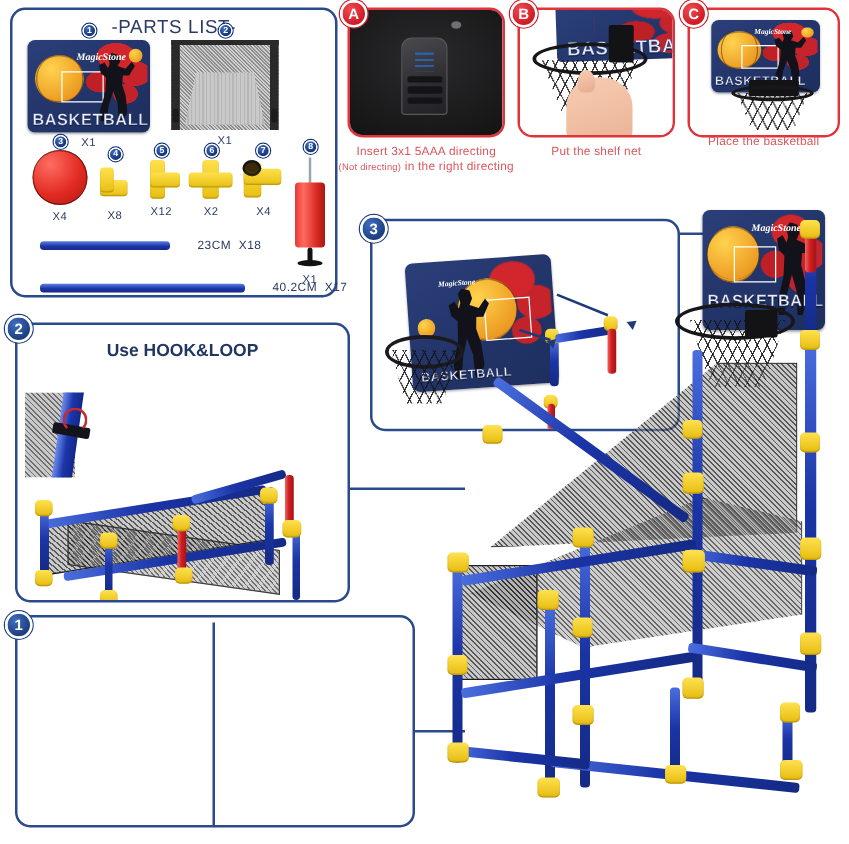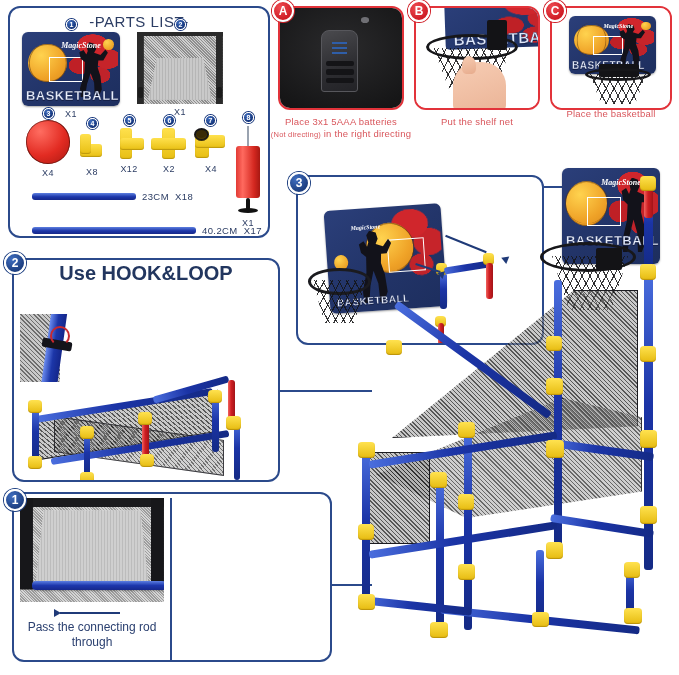--- a/index.html
+++ b/index.html
@@ -374,7 +374,7 @@
   </div>
 </div>
 <div class="abc-cap abs" style="left:268px;top:113px;width:146px;">
-  <div>Place 3x1 5AAA batteries</div>
+  <div>Insert 3x1 5AAA directing</div>
   <div><span class="small">(Not directing)</span><span> in the right directing</span></div>
 </div>
 

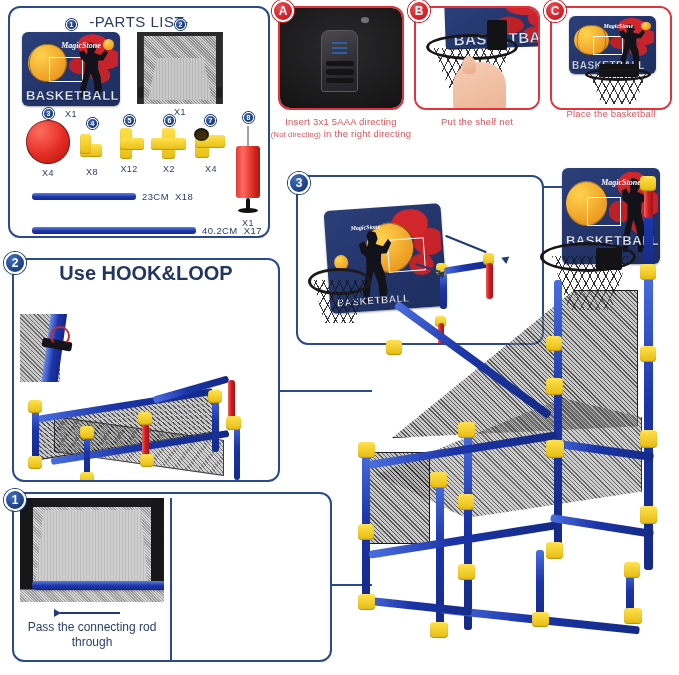--- a/index.html
+++ b/index.html
@@ -150,7 +150,7 @@
   }
   .rod-blue { background: linear-gradient(180deg,#5d7fe0,#1c36a8 55%,#16288a); }
   .rod-red  { background: linear-gradient(180deg,#f46a68,#d81f24 55%,#a81217); }
-  .rod-label { font-size:9.5px; color:#2b3c63; letter-spacing:.4px; white-space:nowrap;}
+  .rod-label { font-size:9.5px; color:#2b3c63; letter-spacing:.4px; white-space:nowrap;margin-left:16px;}
 
   .pump-body{
     background:linear-gradient(90deg,#e23a34,#ff6a5f 28%,#d42820 75%,#a71812);

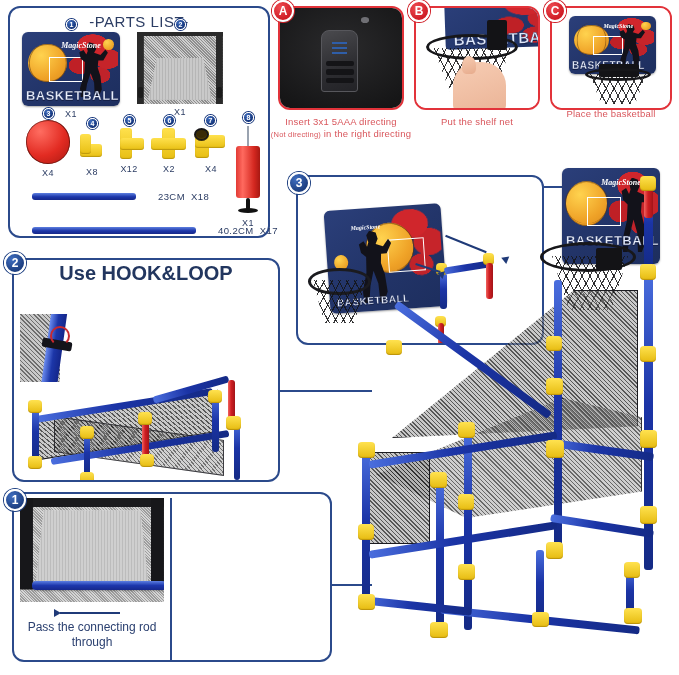--- a/index.html
+++ b/index.html
@@ -450,7 +450,7 @@
 <div class="cline abs" style="left:544px;top:186px;width:58px;height:1.6px;"></div>
 
 <div class="abs panel-blue" style="left:12px;top:258px;width:268px;height:224px;overflow:hidden;">
-  <div class="step-title" style="font-size:20px;margin-top:1px;">
+  <div class="step-title" style="font-size:14px;margin-top:12px;">
     <div>Use HOOK&amp;LOOP</div>
   </div>
 

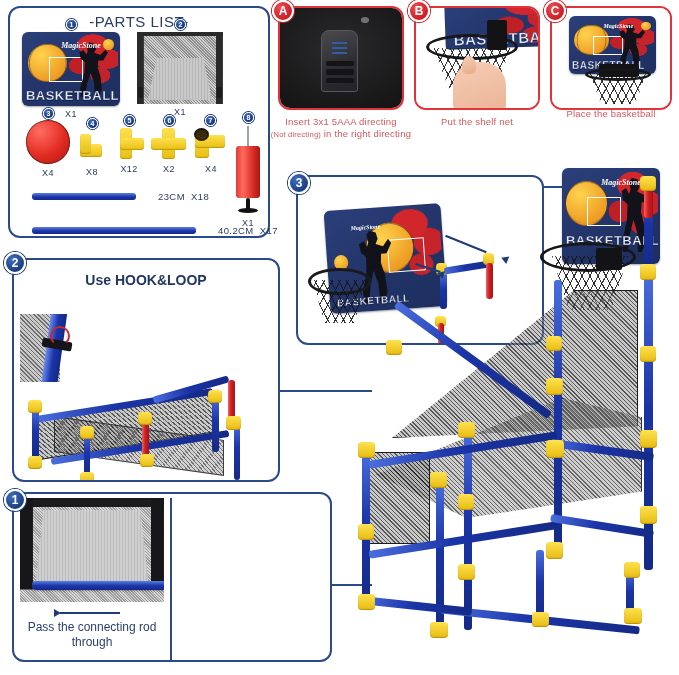--- a/index.html
+++ b/index.html
@@ -493,16 +493,6 @@
 <div class="abs panel-blue" style="left:12px;top:492px;width:320px;height:170px;overflow:hidden;">
   <div class="divider-v" style="left:156px;top:4px;height:162px;"></div>
 
-  <div class="abs" style="left:0;top:0;width:156px;height:170px;">
-    <div class="photo-grid-net" style="left:6px;top:4px;width:144px;height:104px;">
-      <div class="pg-mesh"></div>
-      <div class="pg-panel"></div>
-      <div class="pg-rodblue" style="left:12px;bottom:12px;width:134px;"></div>
-    </div>
-    <div class="arrow-line" style="left:46px;top:118px;width:60px;"></div>
-    <div class="arrow-head" style="left:40px;top:115px;transform:rotate(180deg);"></div>
-    <div class="step-cap abs" style="left:4px;top:126px;width:148px;font-size:12px;">Pass the connecting rod through</div>
-  </div>
 
 </div>
 <div class="badge badge-blue" style="left:4px;top:489px;width:22px;height:22px;font-size:12px;">1</div>

